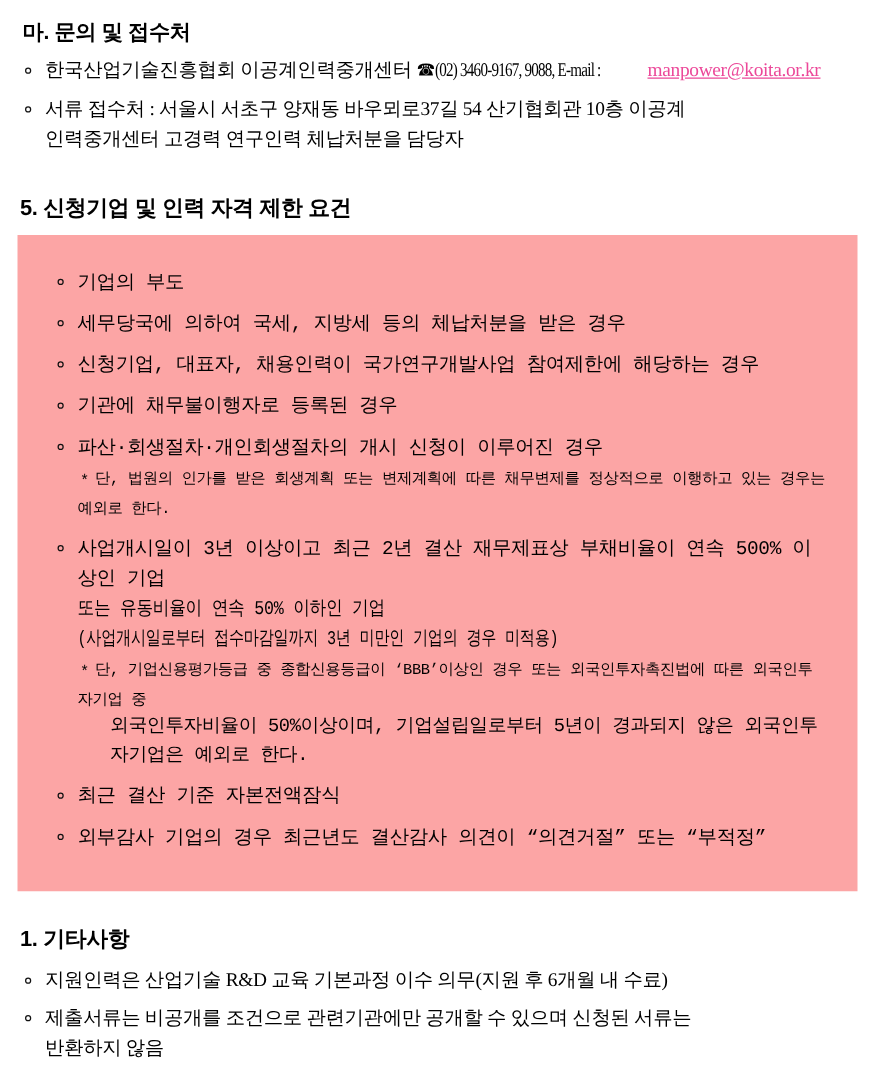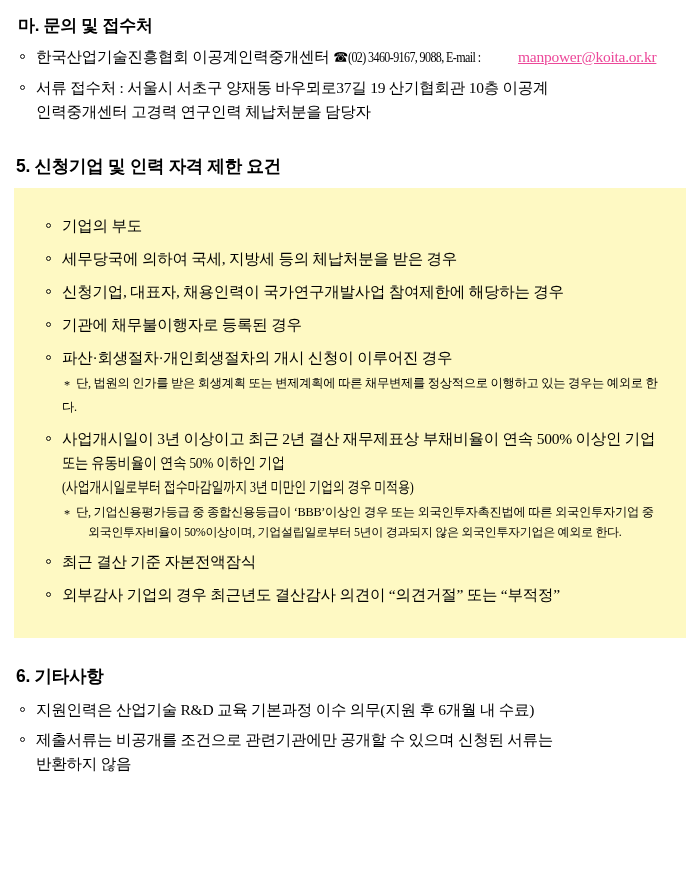--- a/index.html
+++ b/index.html
@@ -129,7 +129,7 @@
       <span>한국산업기술진흥협회 이공계인력중개센터 ☎</span><span class="squeeze-hard tight">(02) 3460-9167, 9088, E-mail : </span><a class="email-link" href="#">manpower@koita.or.kr</a>
     </li>
     <li>
-      <span class="sub-line">서류 접수처 : 서울시 서초구 양재동 바우뫼로37길 19 산기협회관 10층 이공계</span>
+      <span class="sub-line">서류 접수처 : 서울시 서초구 양재동 바우뫼로37길 54 산기협회관 10층 이공계</span>
       <span class="sub-line">인력중개센터 고경력 연구인력 체납처분을 담당자</span>
     </li>
   </ul>

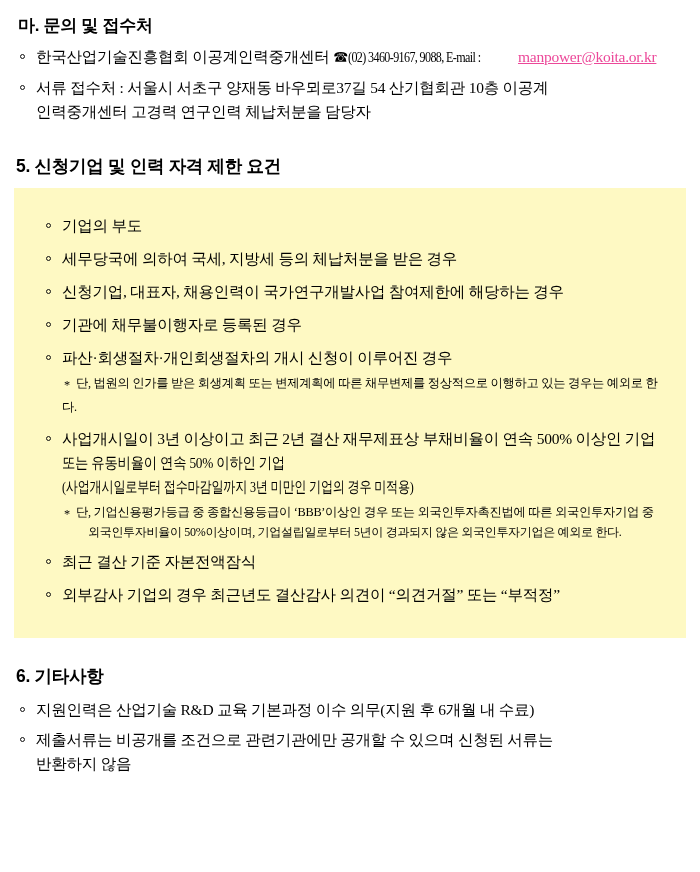--- a/index.html
+++ b/index.html
@@ -68,9 +68,10 @@
 
   
   .gray-box {
-    background: #fef9c3;
+    background: #fca5a5;
     padding: 26px 26px 22px 26px;
     box-sizing: border-box;
+    font-family: Liberation Mono, monospace;
   }
   .gray-box ul.circle-list > li {
     margin-bottom: 9px;

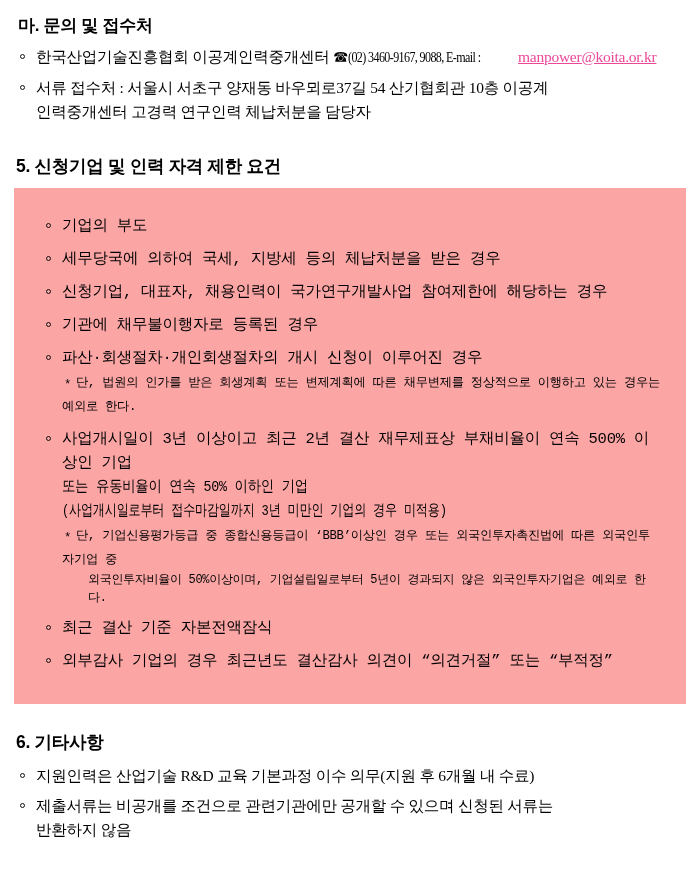--- a/index.html
+++ b/index.html
@@ -165,7 +165,7 @@
         <span class="sub-line">사업개시일이 3년 이상이고 최근 2년 결산 재무제표상 부채비율이 연속 500% 이상인 기업</span>
         <span class="sub-line"><span class="squeeze">또는 유동비율이 연속 50% 이하인 기업</span><span class="squeeze-hard">(사업개시일로부터 접수마감일까지 3년 미만인 기업의 경우 미적용)</span></span>
         <span class="note">단, 기업신용평가등급 중 종합신용등급이 ‘BBB’이상인 경우 또는 외국인투자촉진법에 따른 외국인투자기업 중</span>
-        <span class="note-indent" style="display:block;font-size:12px;line-height:1.5;letter-spacing:-0.3px;padding-left:26px;">외국인투자비율이 50%이상이며, 기업설립일로부터 5년이 경과되지 않은 외국인투자기업은 예외로 한다.</span>
+        <span class="note-indent" style="display:block;font-size:15px;line-height:1.5;letter-spacing:-0.3px;padding-left:26px;">외국인투자비율이 50%이상이며, 기업설립일로부터 5년이 경과되지 않은 외국인투자기업은 예외로 한다.</span>
       </li>
 
       <li>

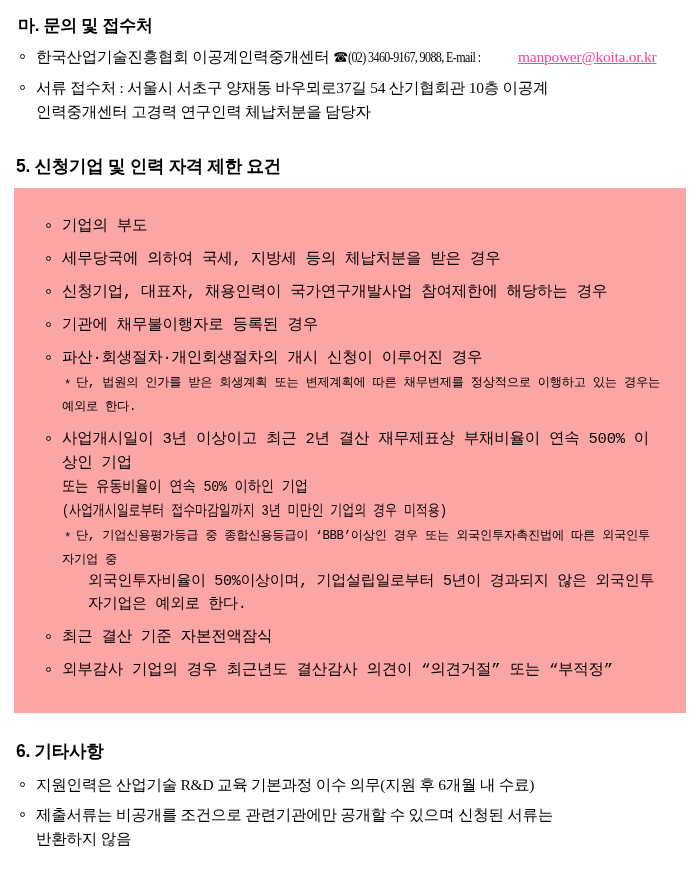--- a/index.html
+++ b/index.html
@@ -180,7 +180,7 @@
   </div>
 
   <div class="last-section">
-    <div class="h-main">6. 기타사항</div>
+    <div class="h-main">1. 기타사항</div>
 
     <ul class="circle-list outer-list">
       <li>

